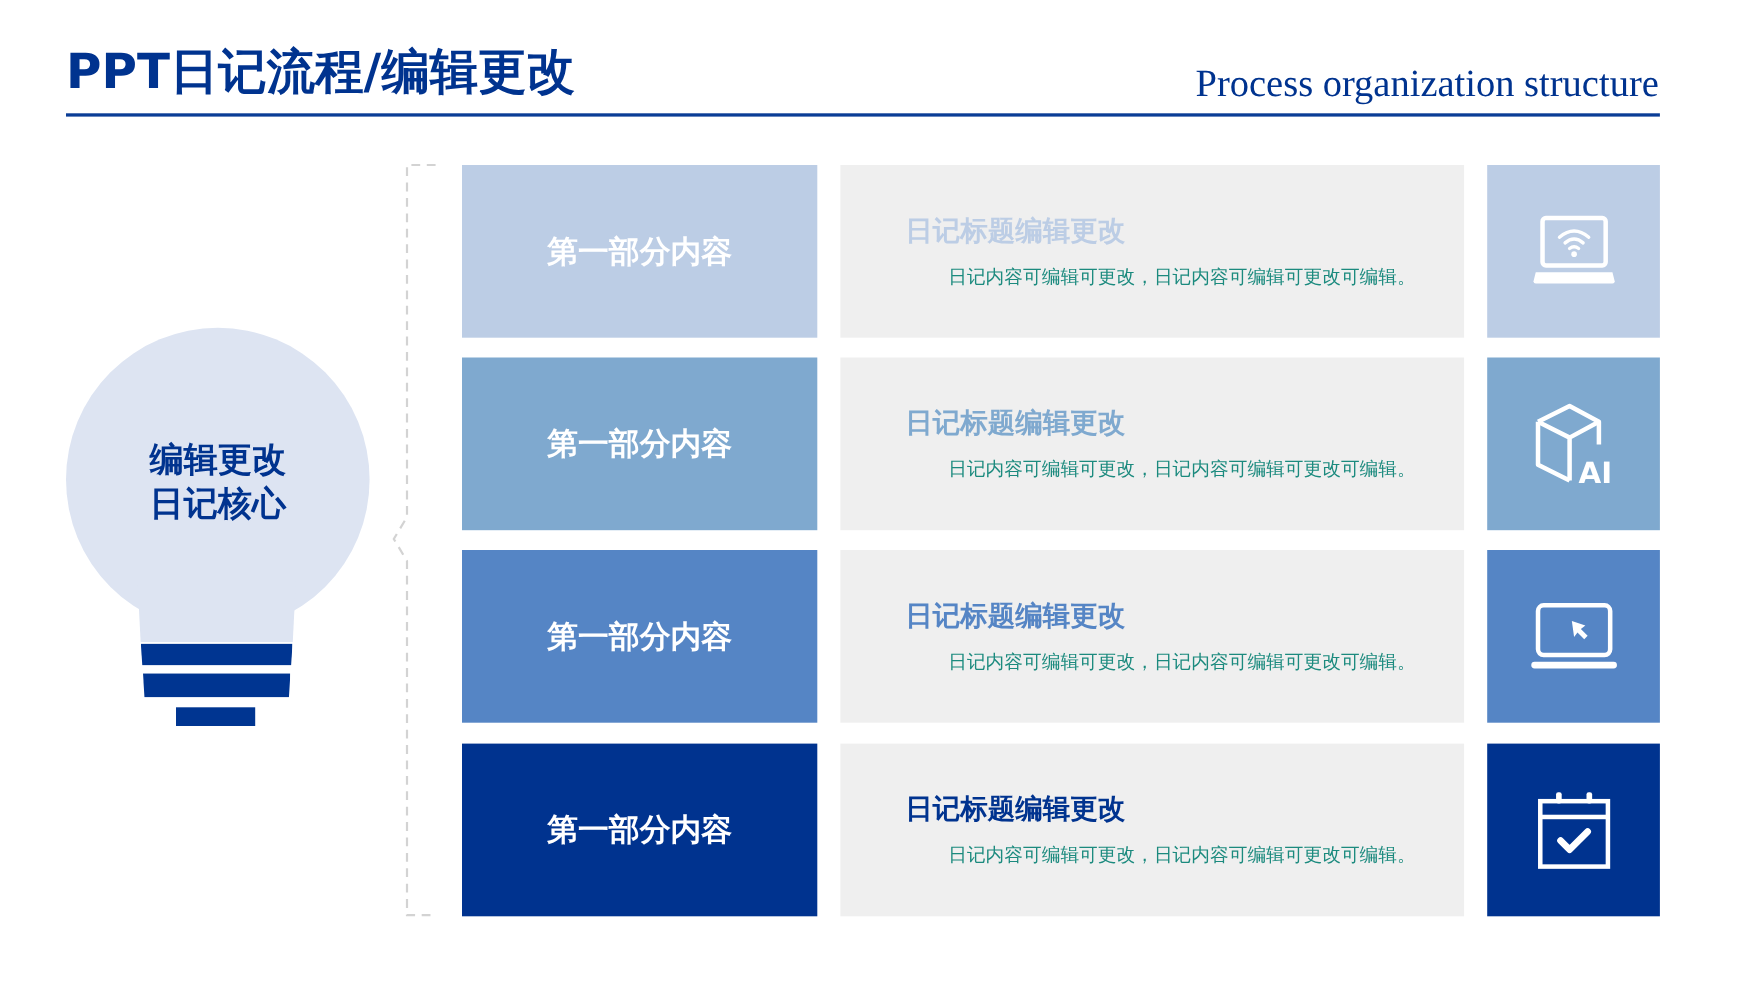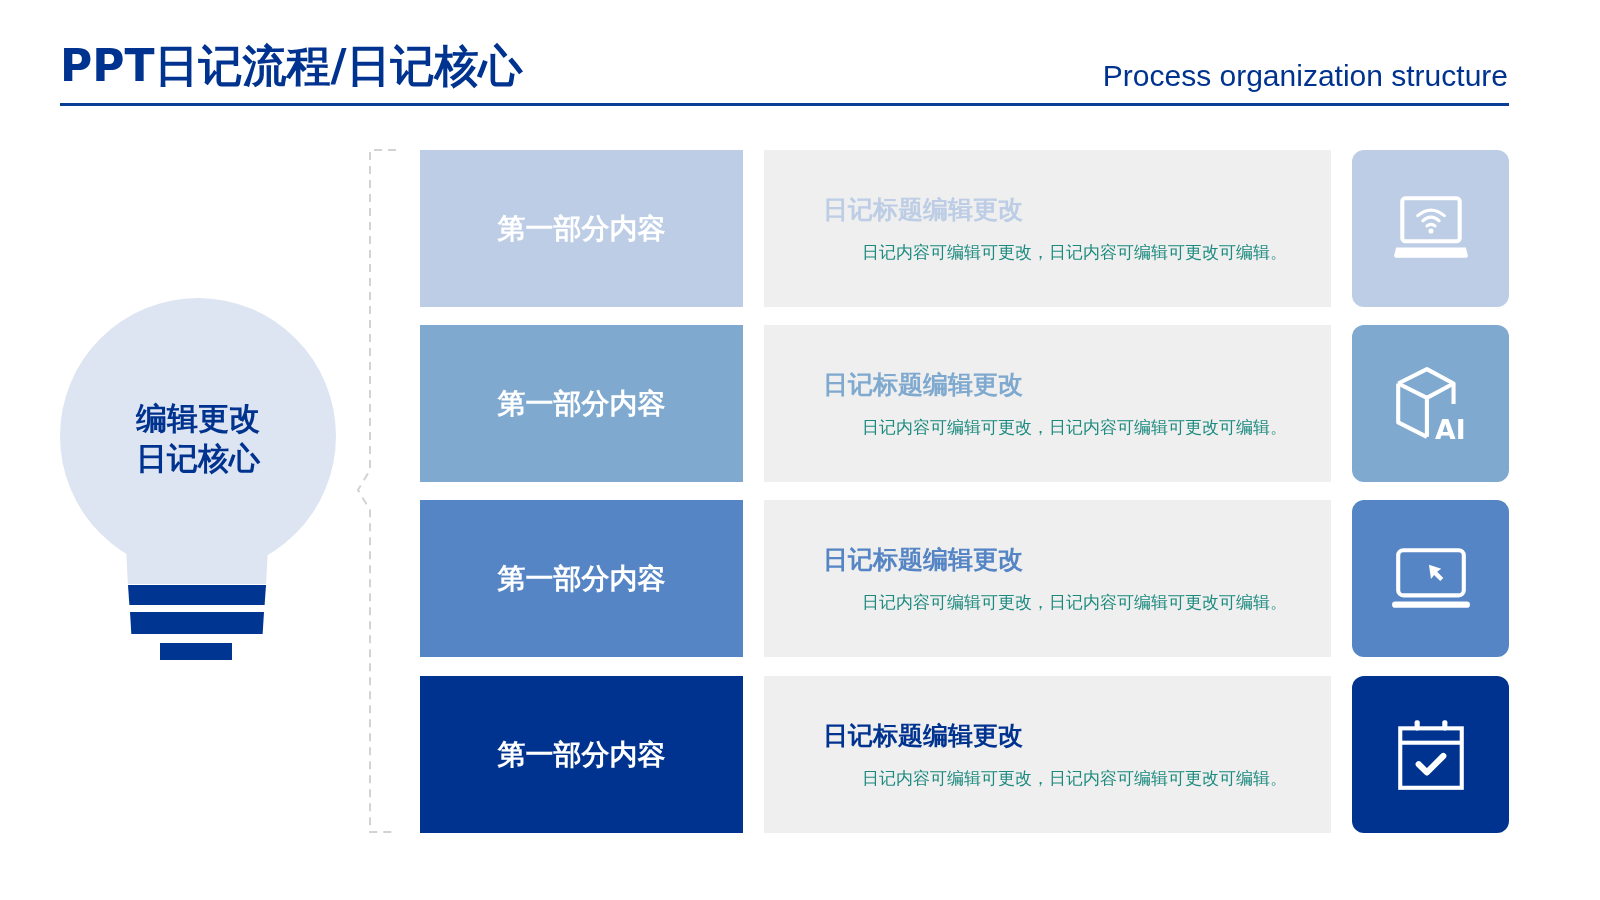--- a/index.html
+++ b/index.html
@@ -72,7 +72,7 @@
 </head>
 <body>
 
-<div class="title">PPT日记流程/日记核心</div>
+<div class="title">PPT日记流程/编辑更改</div>
 <div class="subtitle">Process organization structure</div>
 <div class="rule"></div>
 

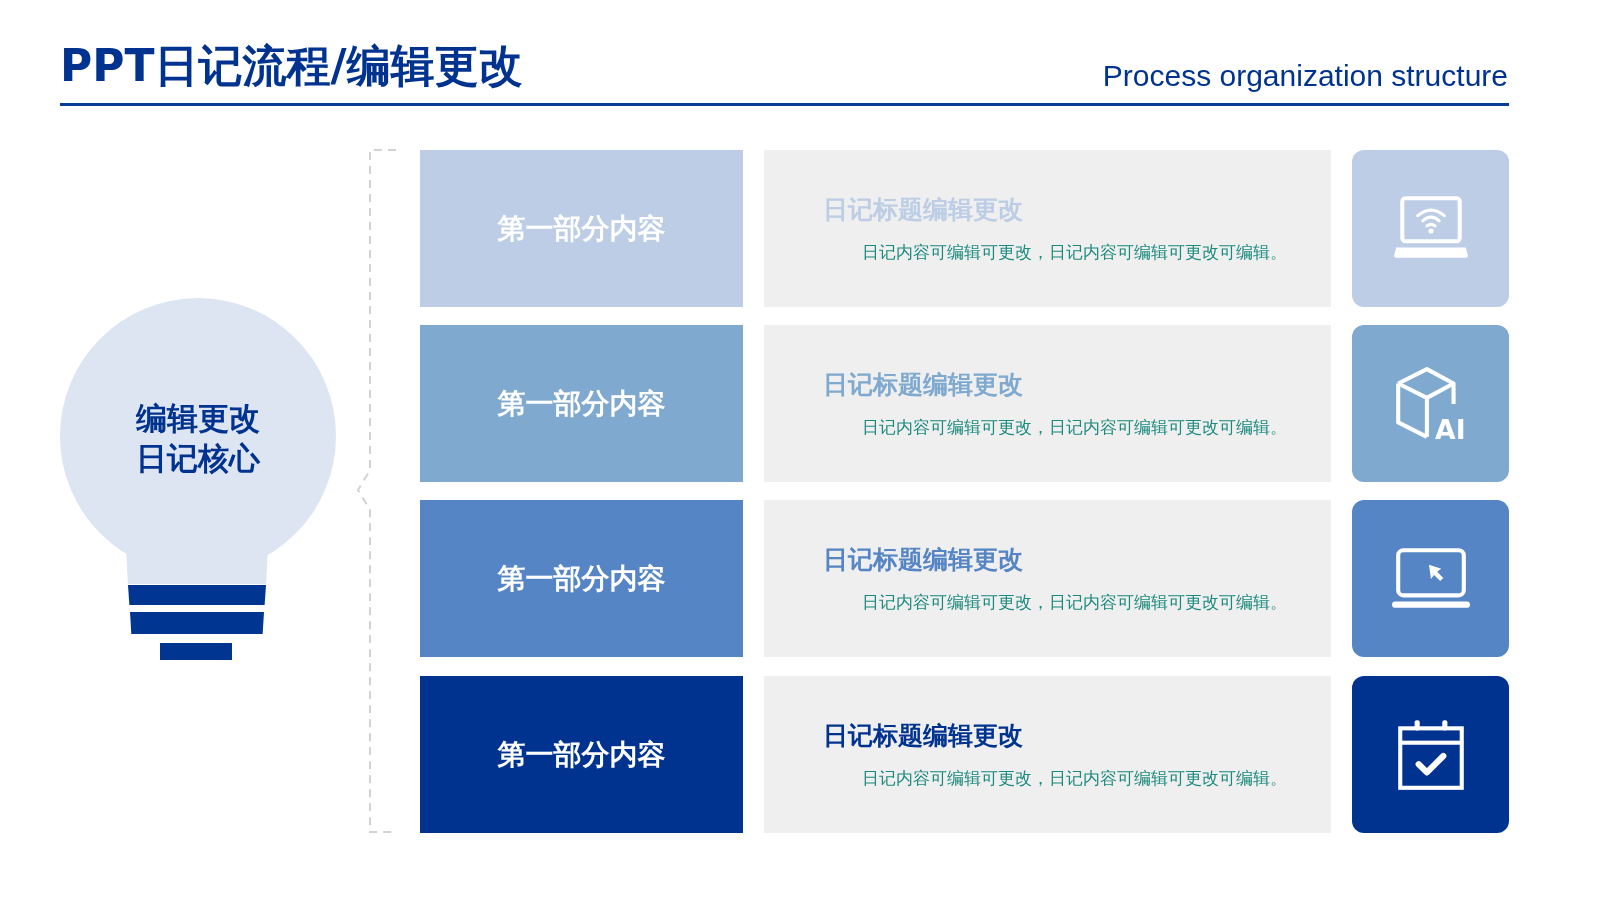--- a/index.html
+++ b/index.html
@@ -13,8 +13,8 @@
   }
   .subtitle {
     position: absolute; right: 92px; top: 56px;
-    font-family: Liberation Sans, sans-serif;
-    font-size: 30px; color: #00338f; line-height: 40px;
+    font-family: Liberation Serif, serif;
+    font-size: 35px; color: #00338f; line-height: 40px;
   }
   .rule {
     position: absolute; left: 60px; top: 103px; width: 1449px; height: 3px;

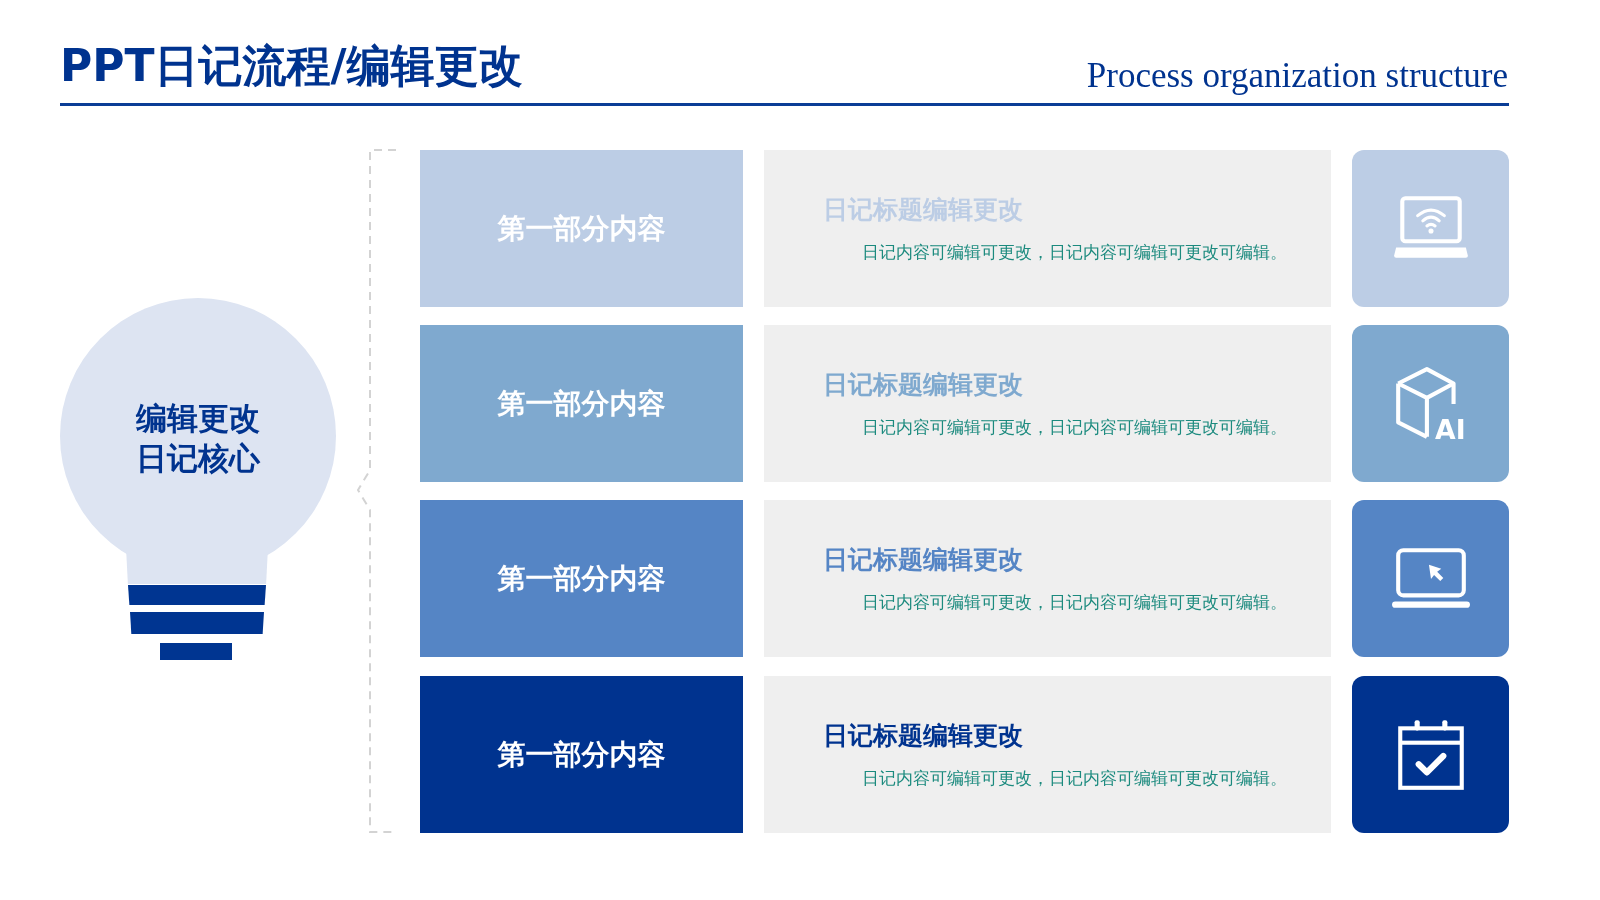--- a/index.html
+++ b/index.html
@@ -65,7 +65,7 @@
   }
   .icon-box {
     position: absolute; left: 1352px; top: 0; width: 157px; height: 157px;
-    display: flex; align-items: center; justify-content: center; border-radius: 12px;
+    display: flex; align-items: center; justify-content: center;
   }
   .icon-box svg { width: 82px; height: 82px; }
 </style>

